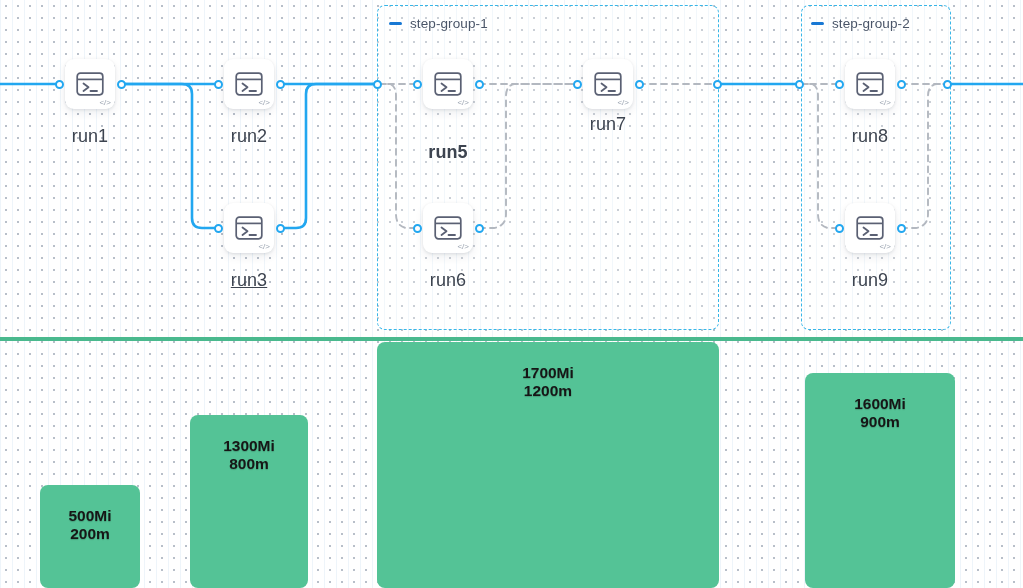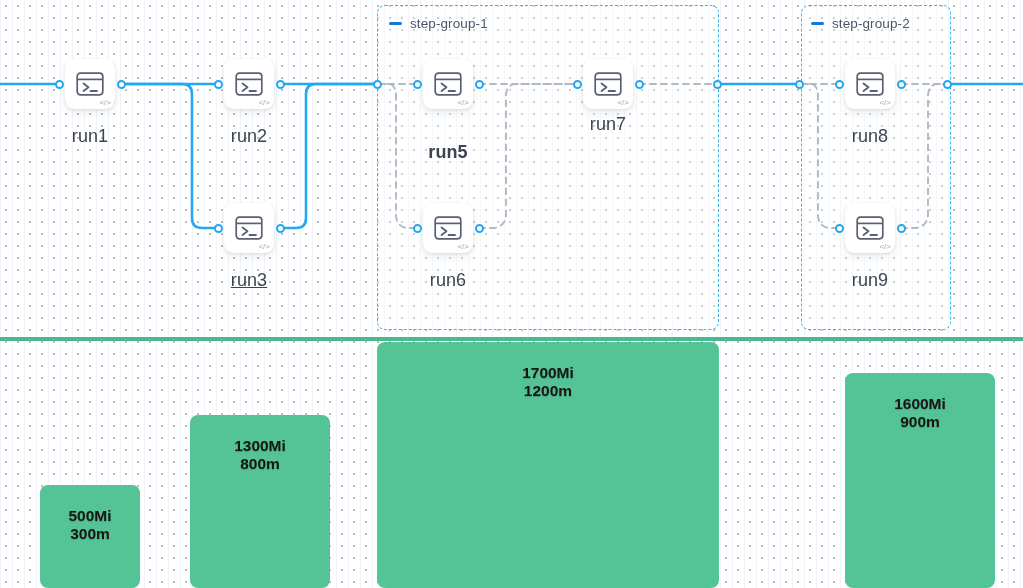--- a/index.html
+++ b/index.html
@@ -318,7 +318,7 @@
 1200m</div>
   </div>
 
-  <div class="usage-bar" style="left:845px; top:373px; width:150px; height:215px;">
+  <div class="usage-bar" style="left:805px; top:373px; width:150px; height:215px;">
     <div class="usage-text">1600Mi
 900m</div>
   </div>

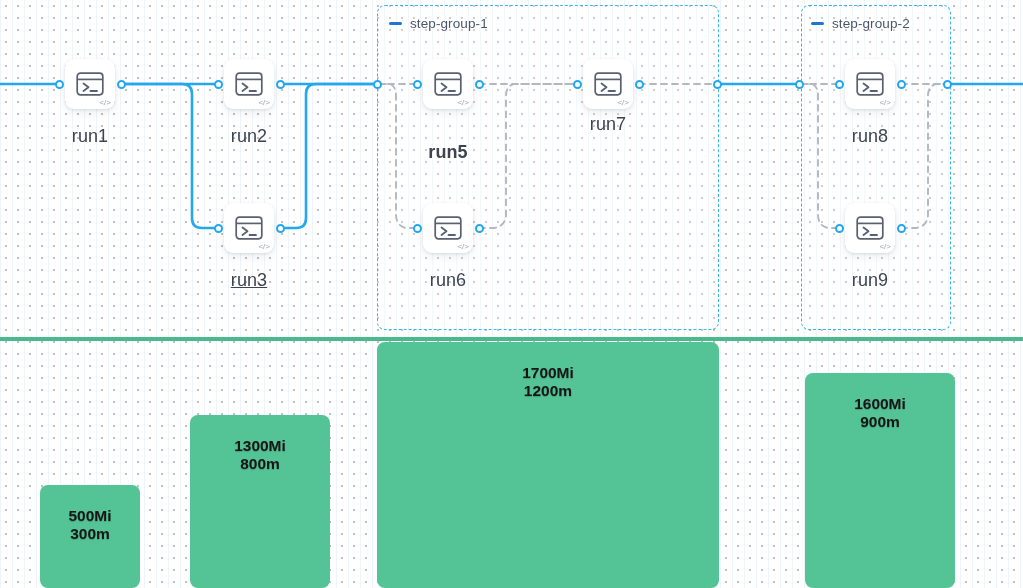--- a/index.html
+++ b/index.html
@@ -308,7 +308,7 @@
 300m</div>
   </div>
 
-  <div class="usage-bar" style="left:190px; top:415px; width:140px; height:173px;">
+  <div class="usage-bar" style="left:190px; top:415px; width:118px; height:173px;">
     <div class="usage-text">1300Mi
 800m</div>
   </div>

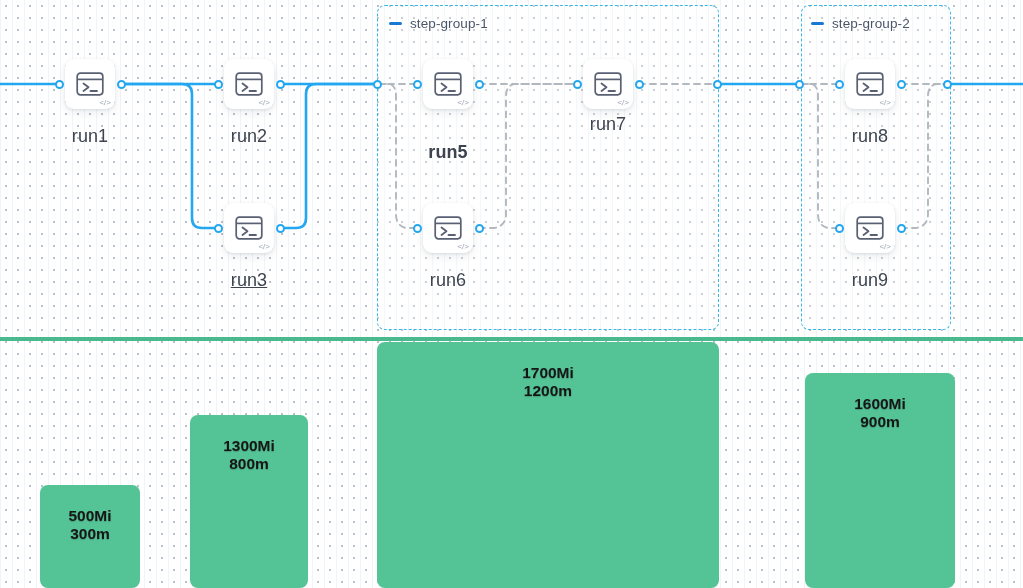--- a/index.html
+++ b/index.html
@@ -305,7 +305,7 @@
 
   <div class="usage-bar" style="left:40px; top:485px; width:100px; height:103px;">
     <div class="usage-text">500Mi
-300m</div>
+200m</div>
   </div>
 
   <div class="usage-bar" style="left:190px; top:415px; width:118px; height:173px;">

